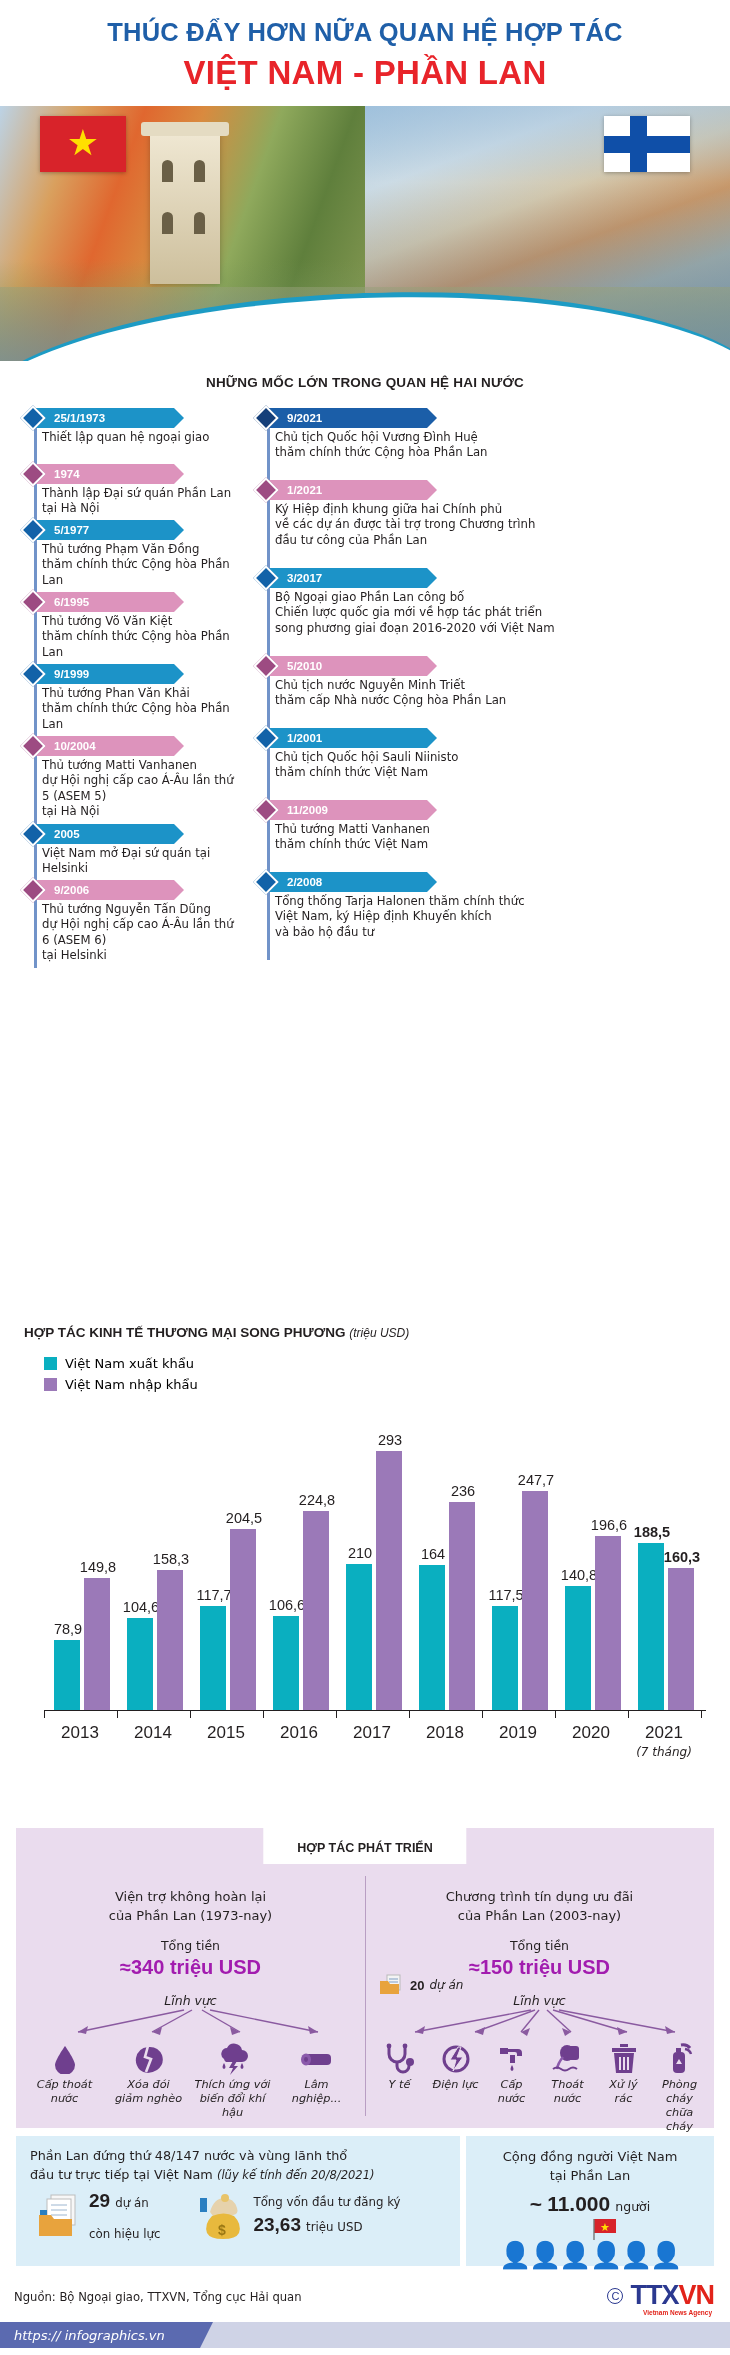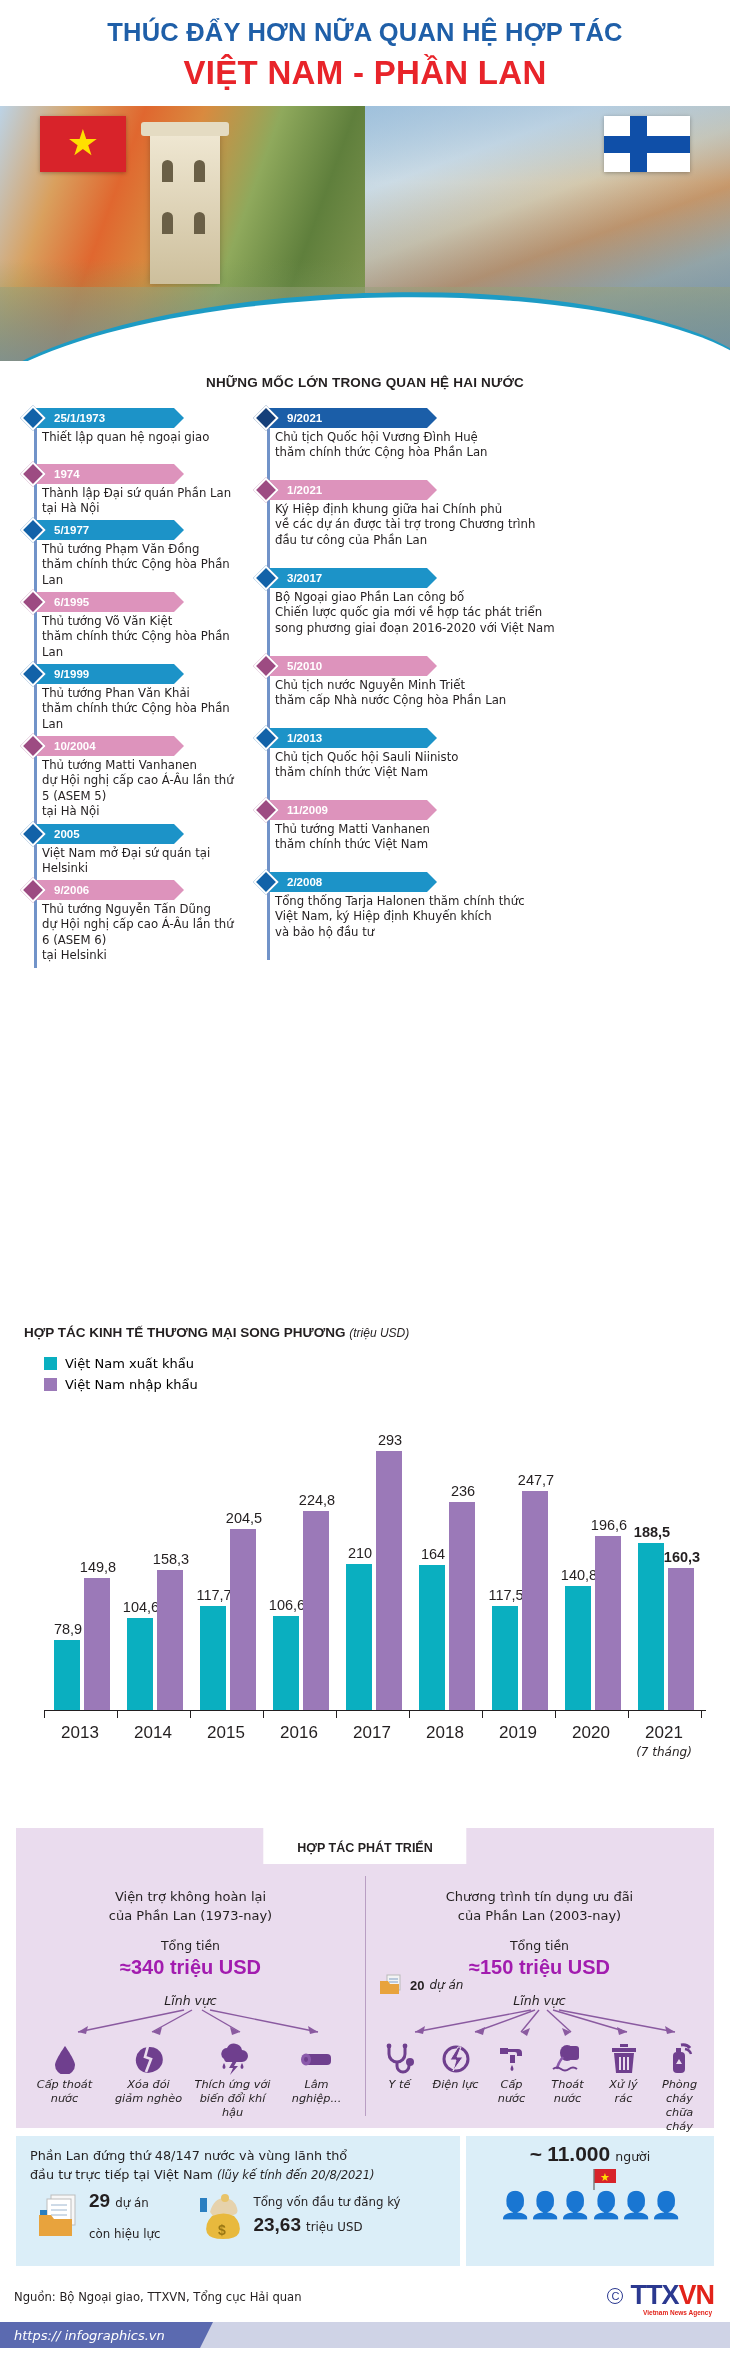--- a/index.html
+++ b/index.html
@@ -364,7 +364,7 @@
             <div class="tl-band" style="width:196px">
               <div class="bandbg" style="width:170px;clip-path:polygon(0 0,calc(100% - 10px) 0,100% 50%,calc(100% - 10px) 100%,0 100%)"></div>
               <div class="chev" style="left:168px">❯❯❯</div>
-              <span class="tl-date">1/2013</span>
+              <span class="tl-date">1/2001</span>
             </div>
             <div class="tl-chip"></div>
           </div>

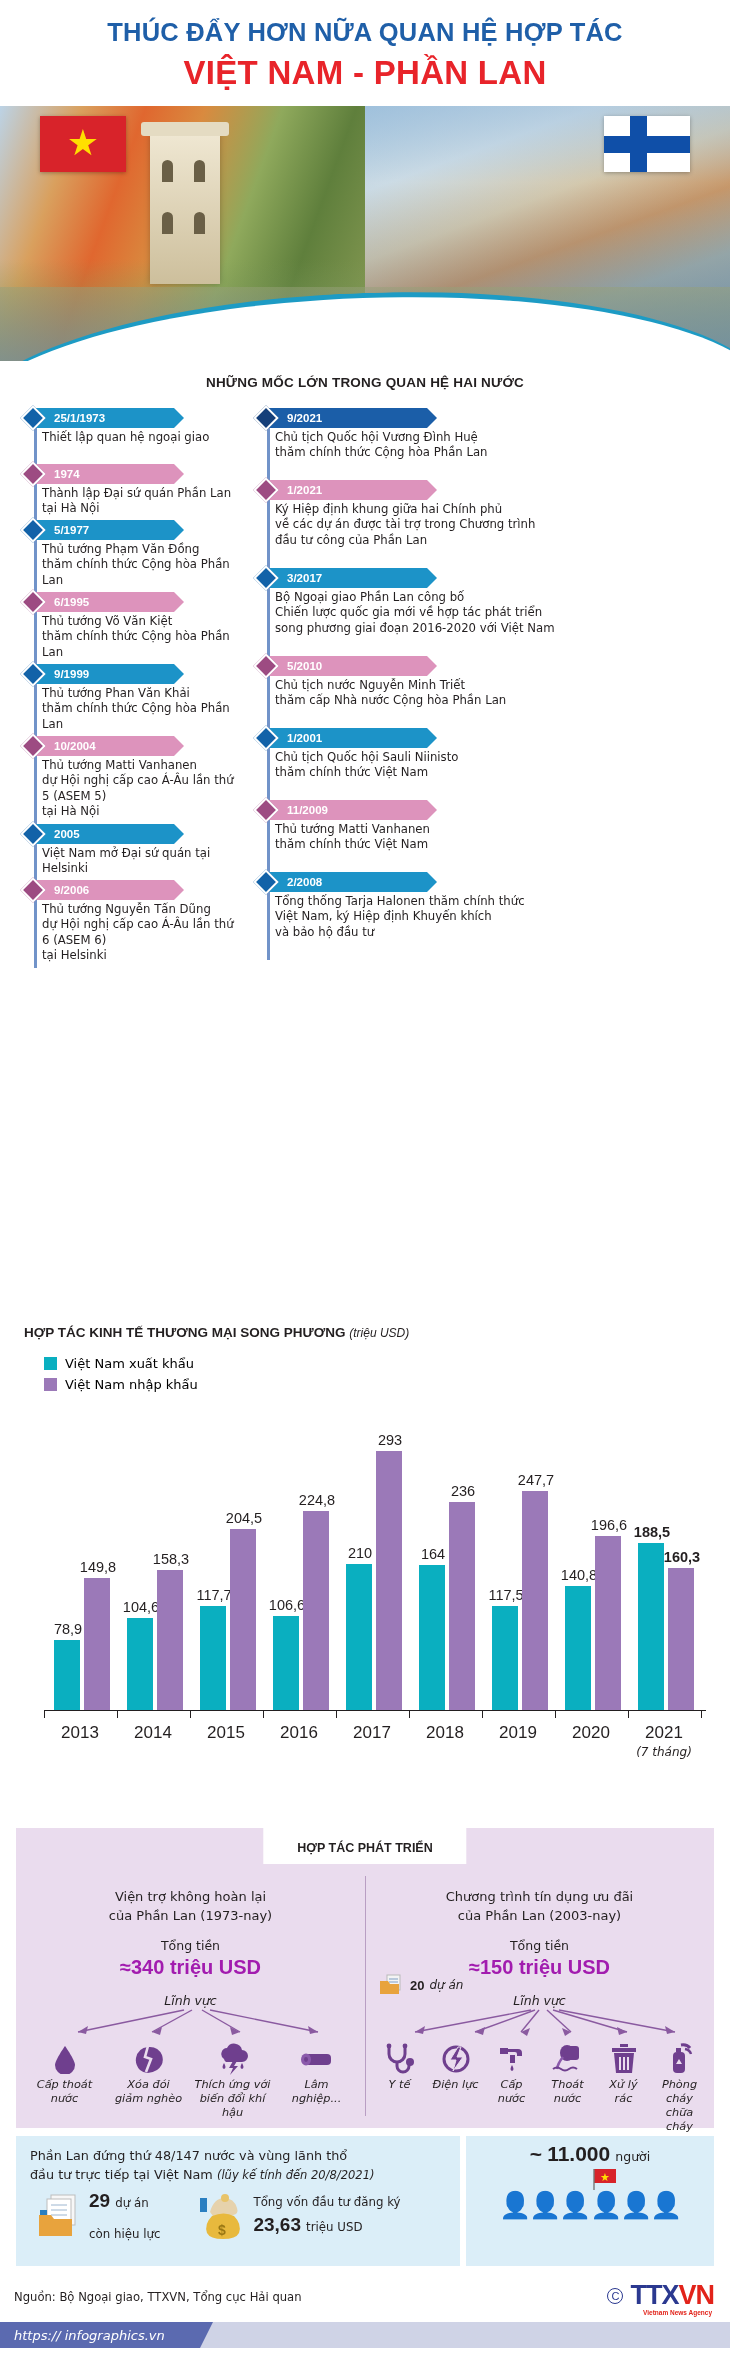--- a/index.html
+++ b/index.html
@@ -729,6 +729,8 @@
   </div>
 
   <div class="bot r">
+    <div class="bot-r-head" style="white-space:pre-line">Cộng đồng người Việt Nam
+tại Phần Lan</div>
     <div class="peoplenum">
       <span class="n">~</span>
       <span class="n">11.000</span>

